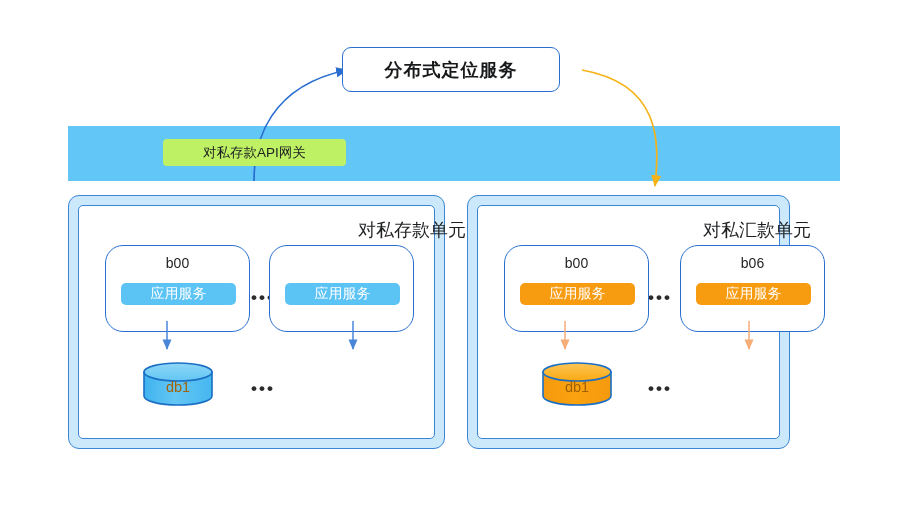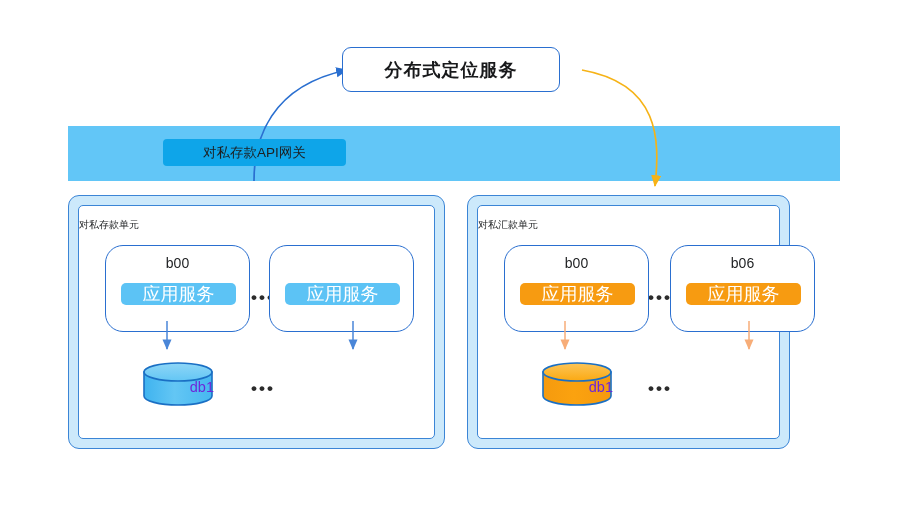--- a/index.html
+++ b/index.html
@@ -64,7 +64,7 @@
     position: absolute;
     top: 139px;
     height: 27px;
-    background: #0ea5e9;
+    background: #bef264;
     border-radius: 4px;
     display: flex;
     align-items: center;

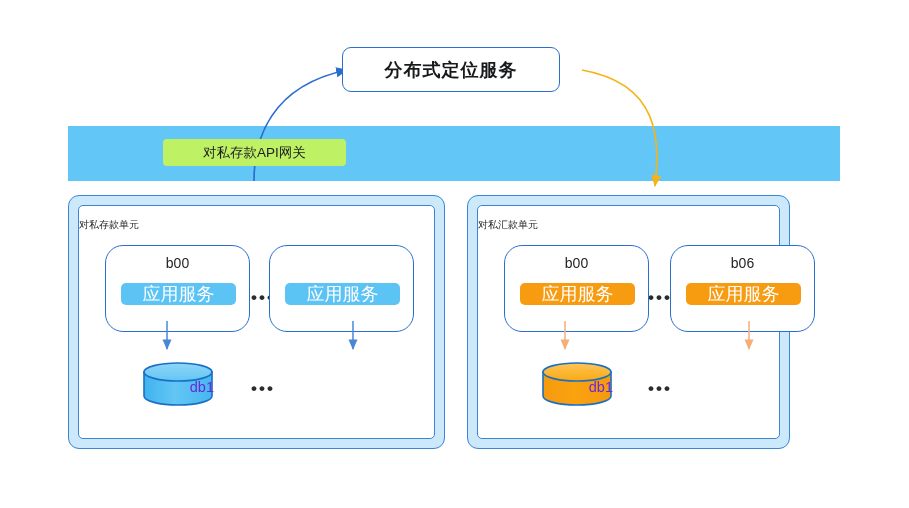--- a/index.html
+++ b/index.html
@@ -106,9 +106,10 @@
     top: 12px;
     left: 0;
     width: 100%;
-    text-align: left;
-    font-size: 10px;
+    text-align: right;
+    font-size: 18px;
     color: #1d1f21;
+    padding-left: 32px;
   }
   
   .cell {

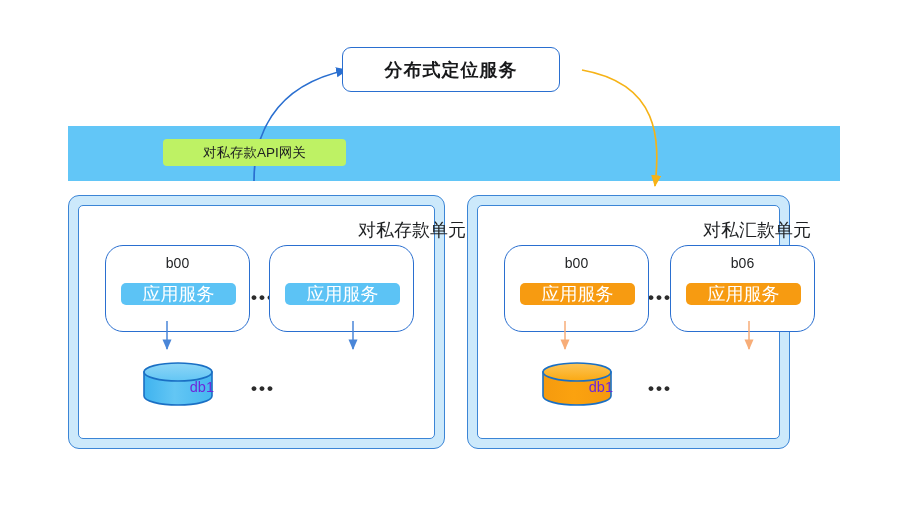--- a/index.html
+++ b/index.html
@@ -125,7 +125,7 @@
   }
   .cell-left  { left: 26px; }
   .cell-right { left: 190px; }
-  #unit-panel-1 .cell-right { left: 192px; padding-left: 22px; }
+  #unit-panel-1 .cell-right { left: 202px; padding-left: 22px; }
   .cell-title {
     position: absolute;
     top: 9px;

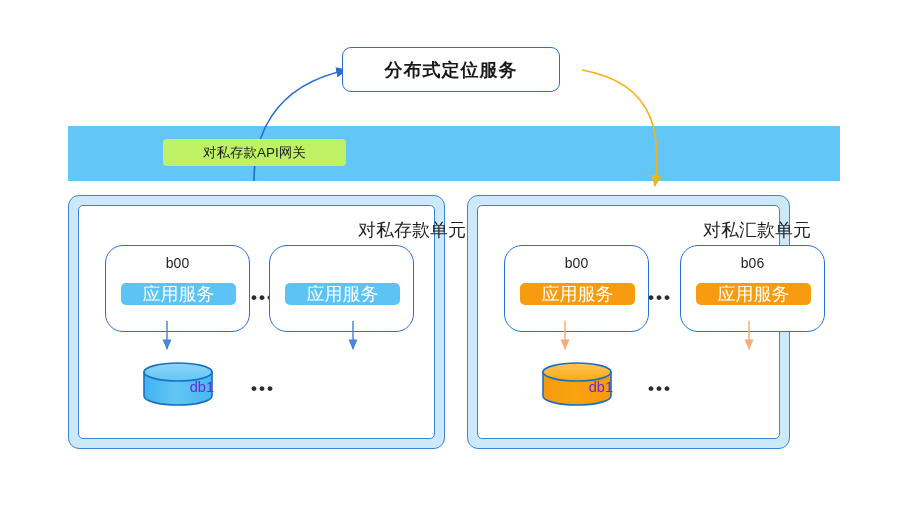--- a/index.html
+++ b/index.html
@@ -145,7 +145,7 @@
     display: flex;
     align-items: center;
     justify-content: center;
-    font-size: 18px;
+    font-size: 14px;
     color: #ffffff;
   }
   .svc-blue   { background: #5cc3f5; }

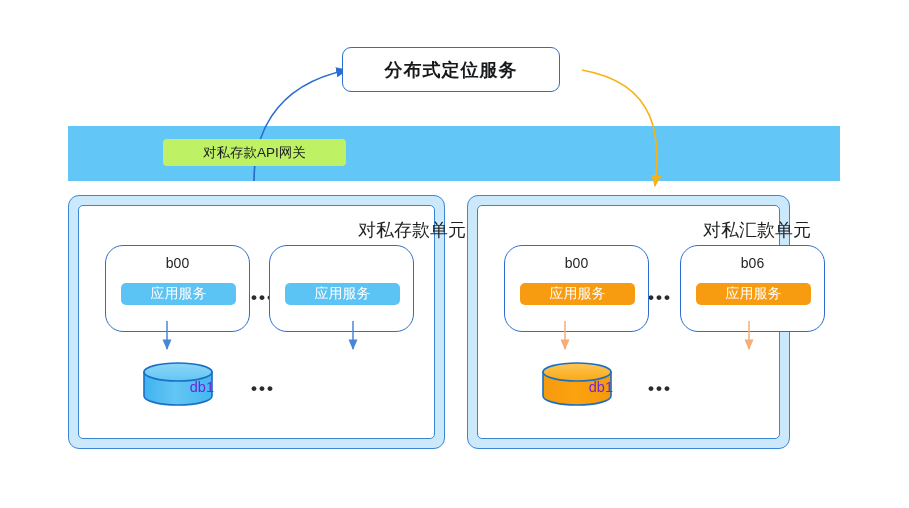--- a/index.html
+++ b/index.html
@@ -181,9 +181,9 @@
     left: 0;
     top: 17px;
     width: 100%;
-    text-align: right;
+    text-align: center;
     font-size: 14.5px;
-    color: #6d28d9;
+    color: #a16207;
     z-index: 3;
   }
   .db svg { position: absolute; left: 0; top: 0; }

